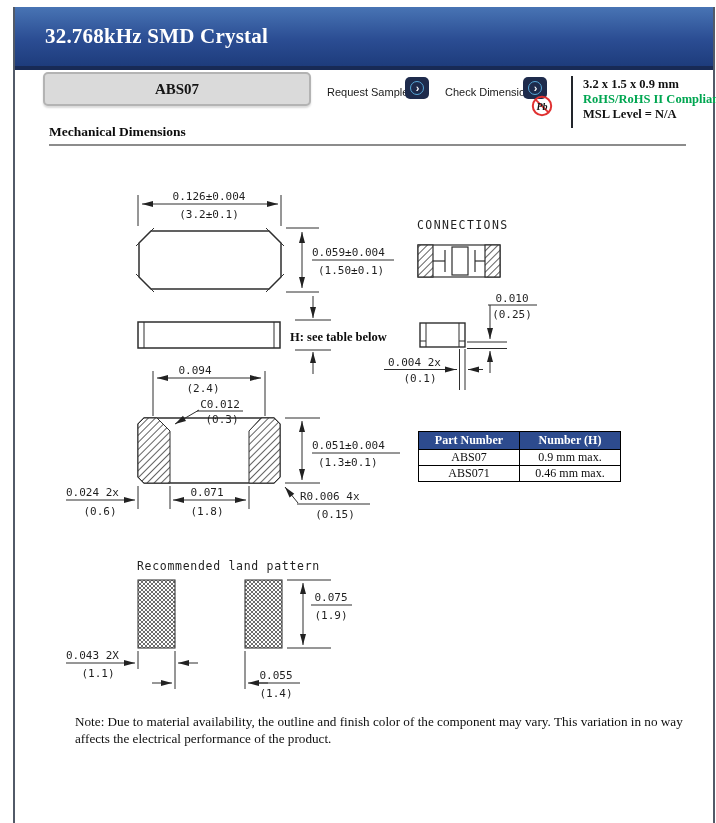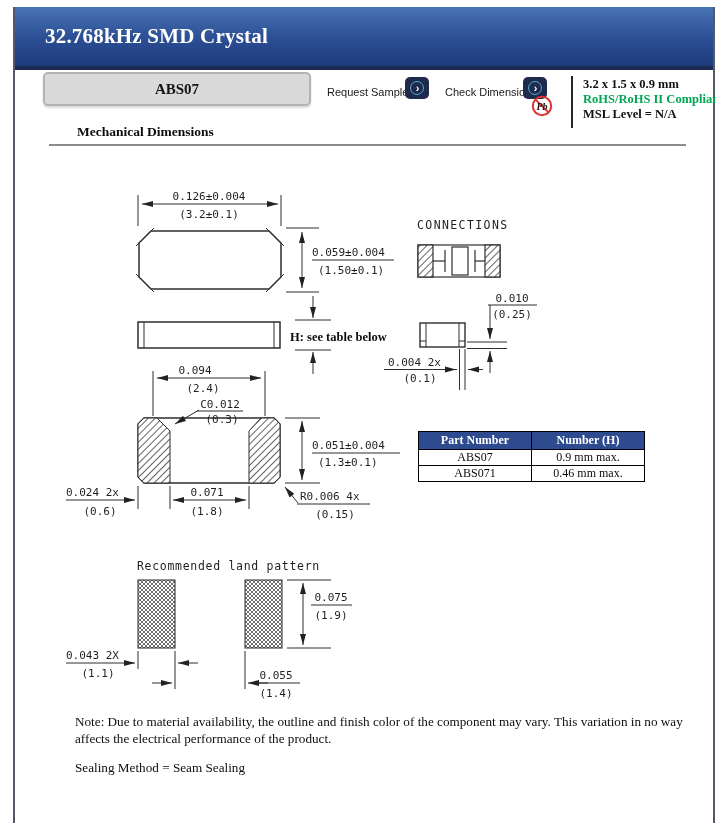--- a/index.html
+++ b/index.html
@@ -28,7 +28,7 @@
   .infoblock{position:absolute;left:568px;top:70px;font-family:"Liberation Serif",serif;
              font-weight:bold;font-size:12.5px;line-height:15px;white-space:nowrap;}
   .sectitle{position:absolute;left:34px;top:117px;font-family:"Liberation Serif",serif;
-            font-weight:bold;font-size:13.5px;color:#0c0c0c;margin-left:28px;}
+            font-weight:bold;font-size:13.5px;color:#0c0c0c;}
   .secrule{position:absolute;left:34px;top:137px;width:637px;height:2px;background:#8c8c8c;}
   svg.draw{position:absolute;left:0;top:0;pointer-events:none;}
   svg.draw line,svg.draw path.ln,svg.draw rect.ln{stroke:#2e2e2e;}

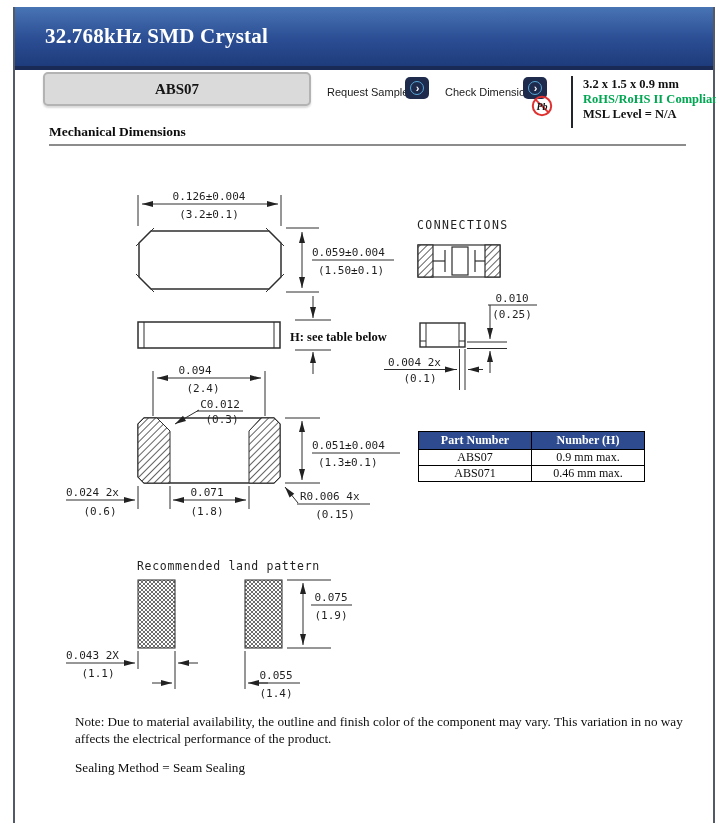--- a/index.html
+++ b/index.html
@@ -39,7 +39,7 @@
   .htable{position:absolute;left:418px;top:431px;border-collapse:collapse;
           font-family:"Liberation Serif",serif;font-size:12px;}
   .htable th{background:#2d4b8e;color:#fff;font-weight:bold;border:1.5px solid #000;
-             width:100px;height:17px;padding:0 6px;}
+             width:100px;height:17px;padding:0 0;}
   .htable td{border:1.5px solid #000;text-align:center;height:14px;padding:0 2px;color:#0b0b0b;}
   .notes{position:absolute;left:75px;width:624px;font-family:"Liberation Serif",serif;
          font-weight:normal;font-size:13.2px;line-height:17px;color:#0d0d0d;}

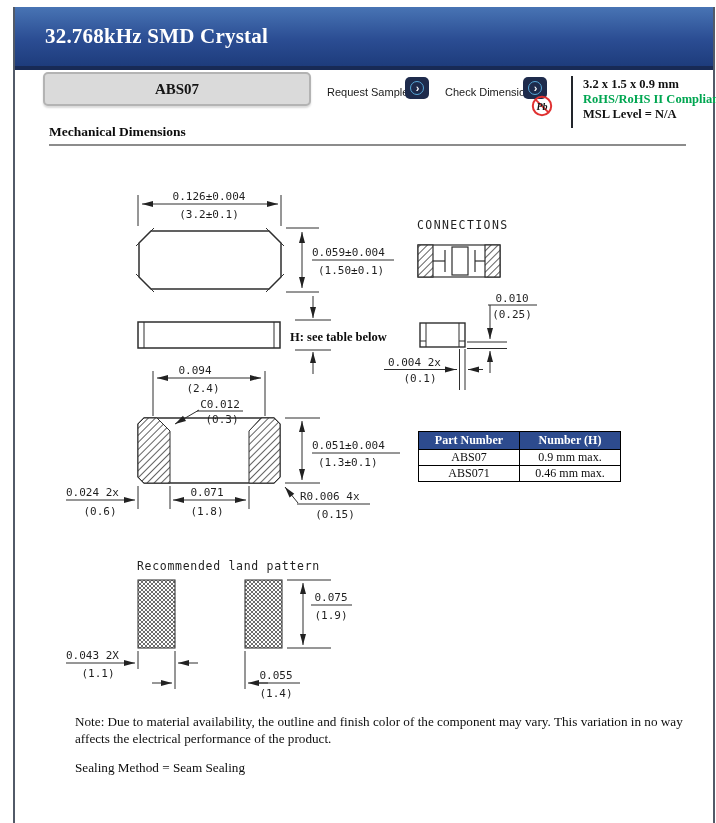--- a/index.html
+++ b/index.html
@@ -269,7 +269,6 @@
     </table>
 
   <div class="notes" style="top:713px;">Note: Due to material availability, the outline and finish color of the component may vary. This variation in no way affects the electrical performance of the product.</div>
-  <div class="notes" style="top:759px;">Sealing Method = Seam Sealing</div>
 </div>
 
 </body></html>

